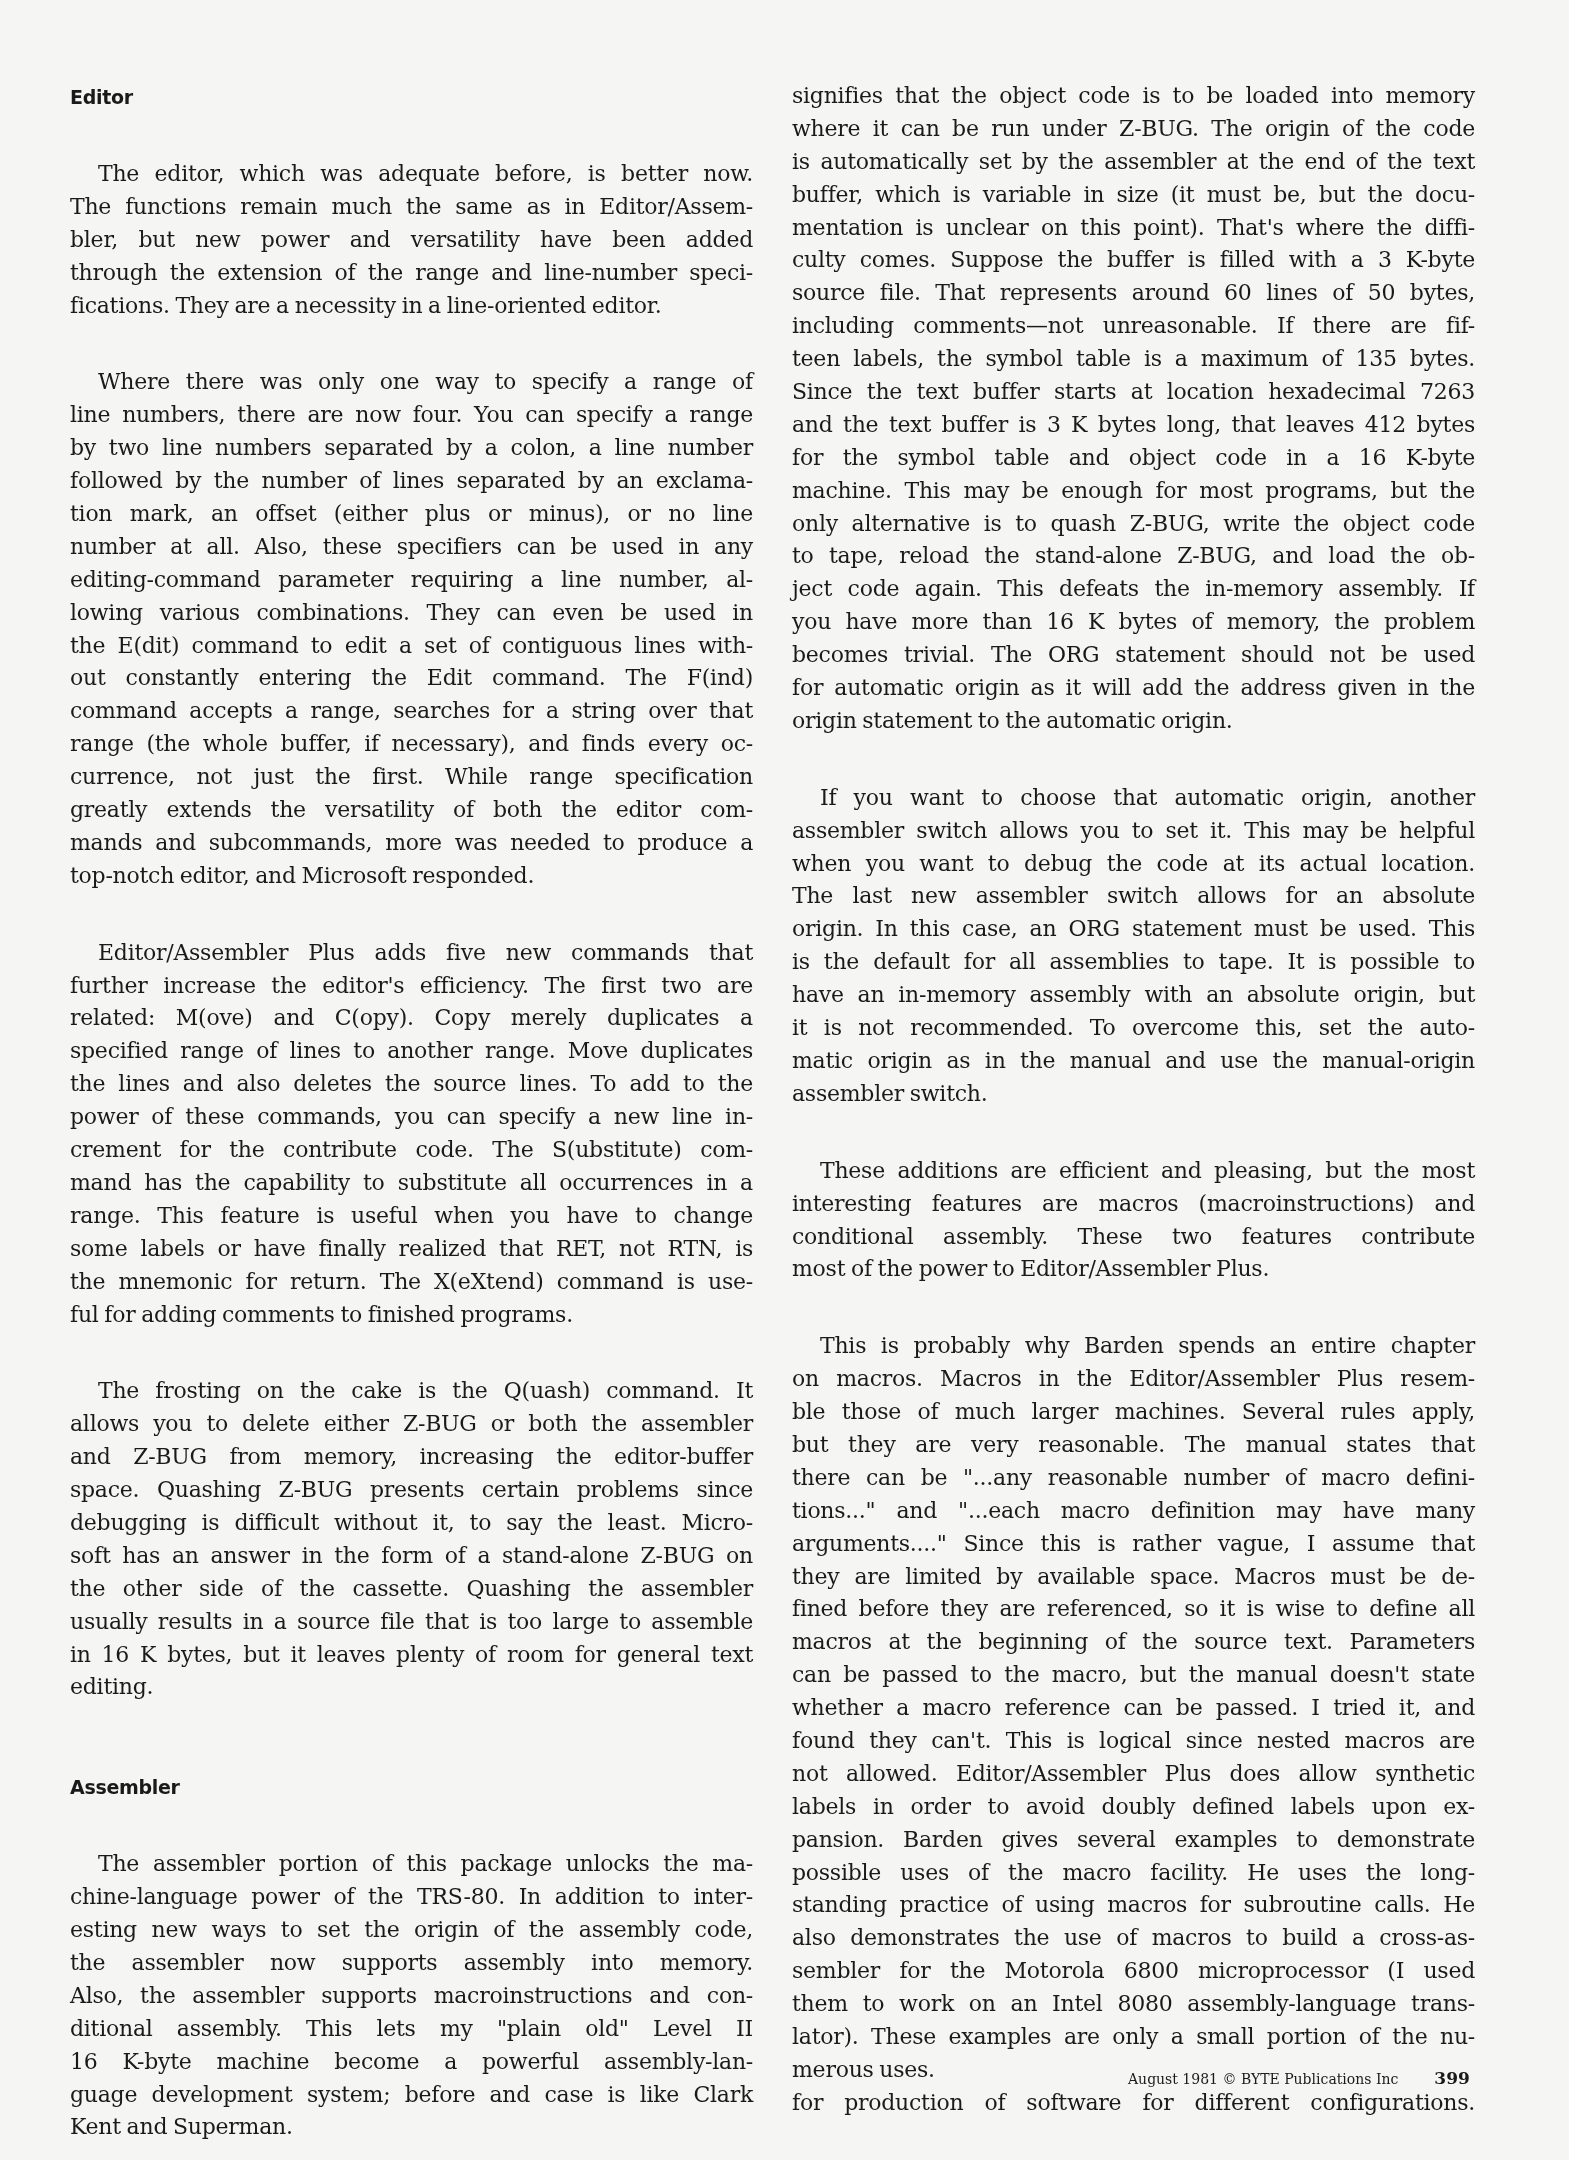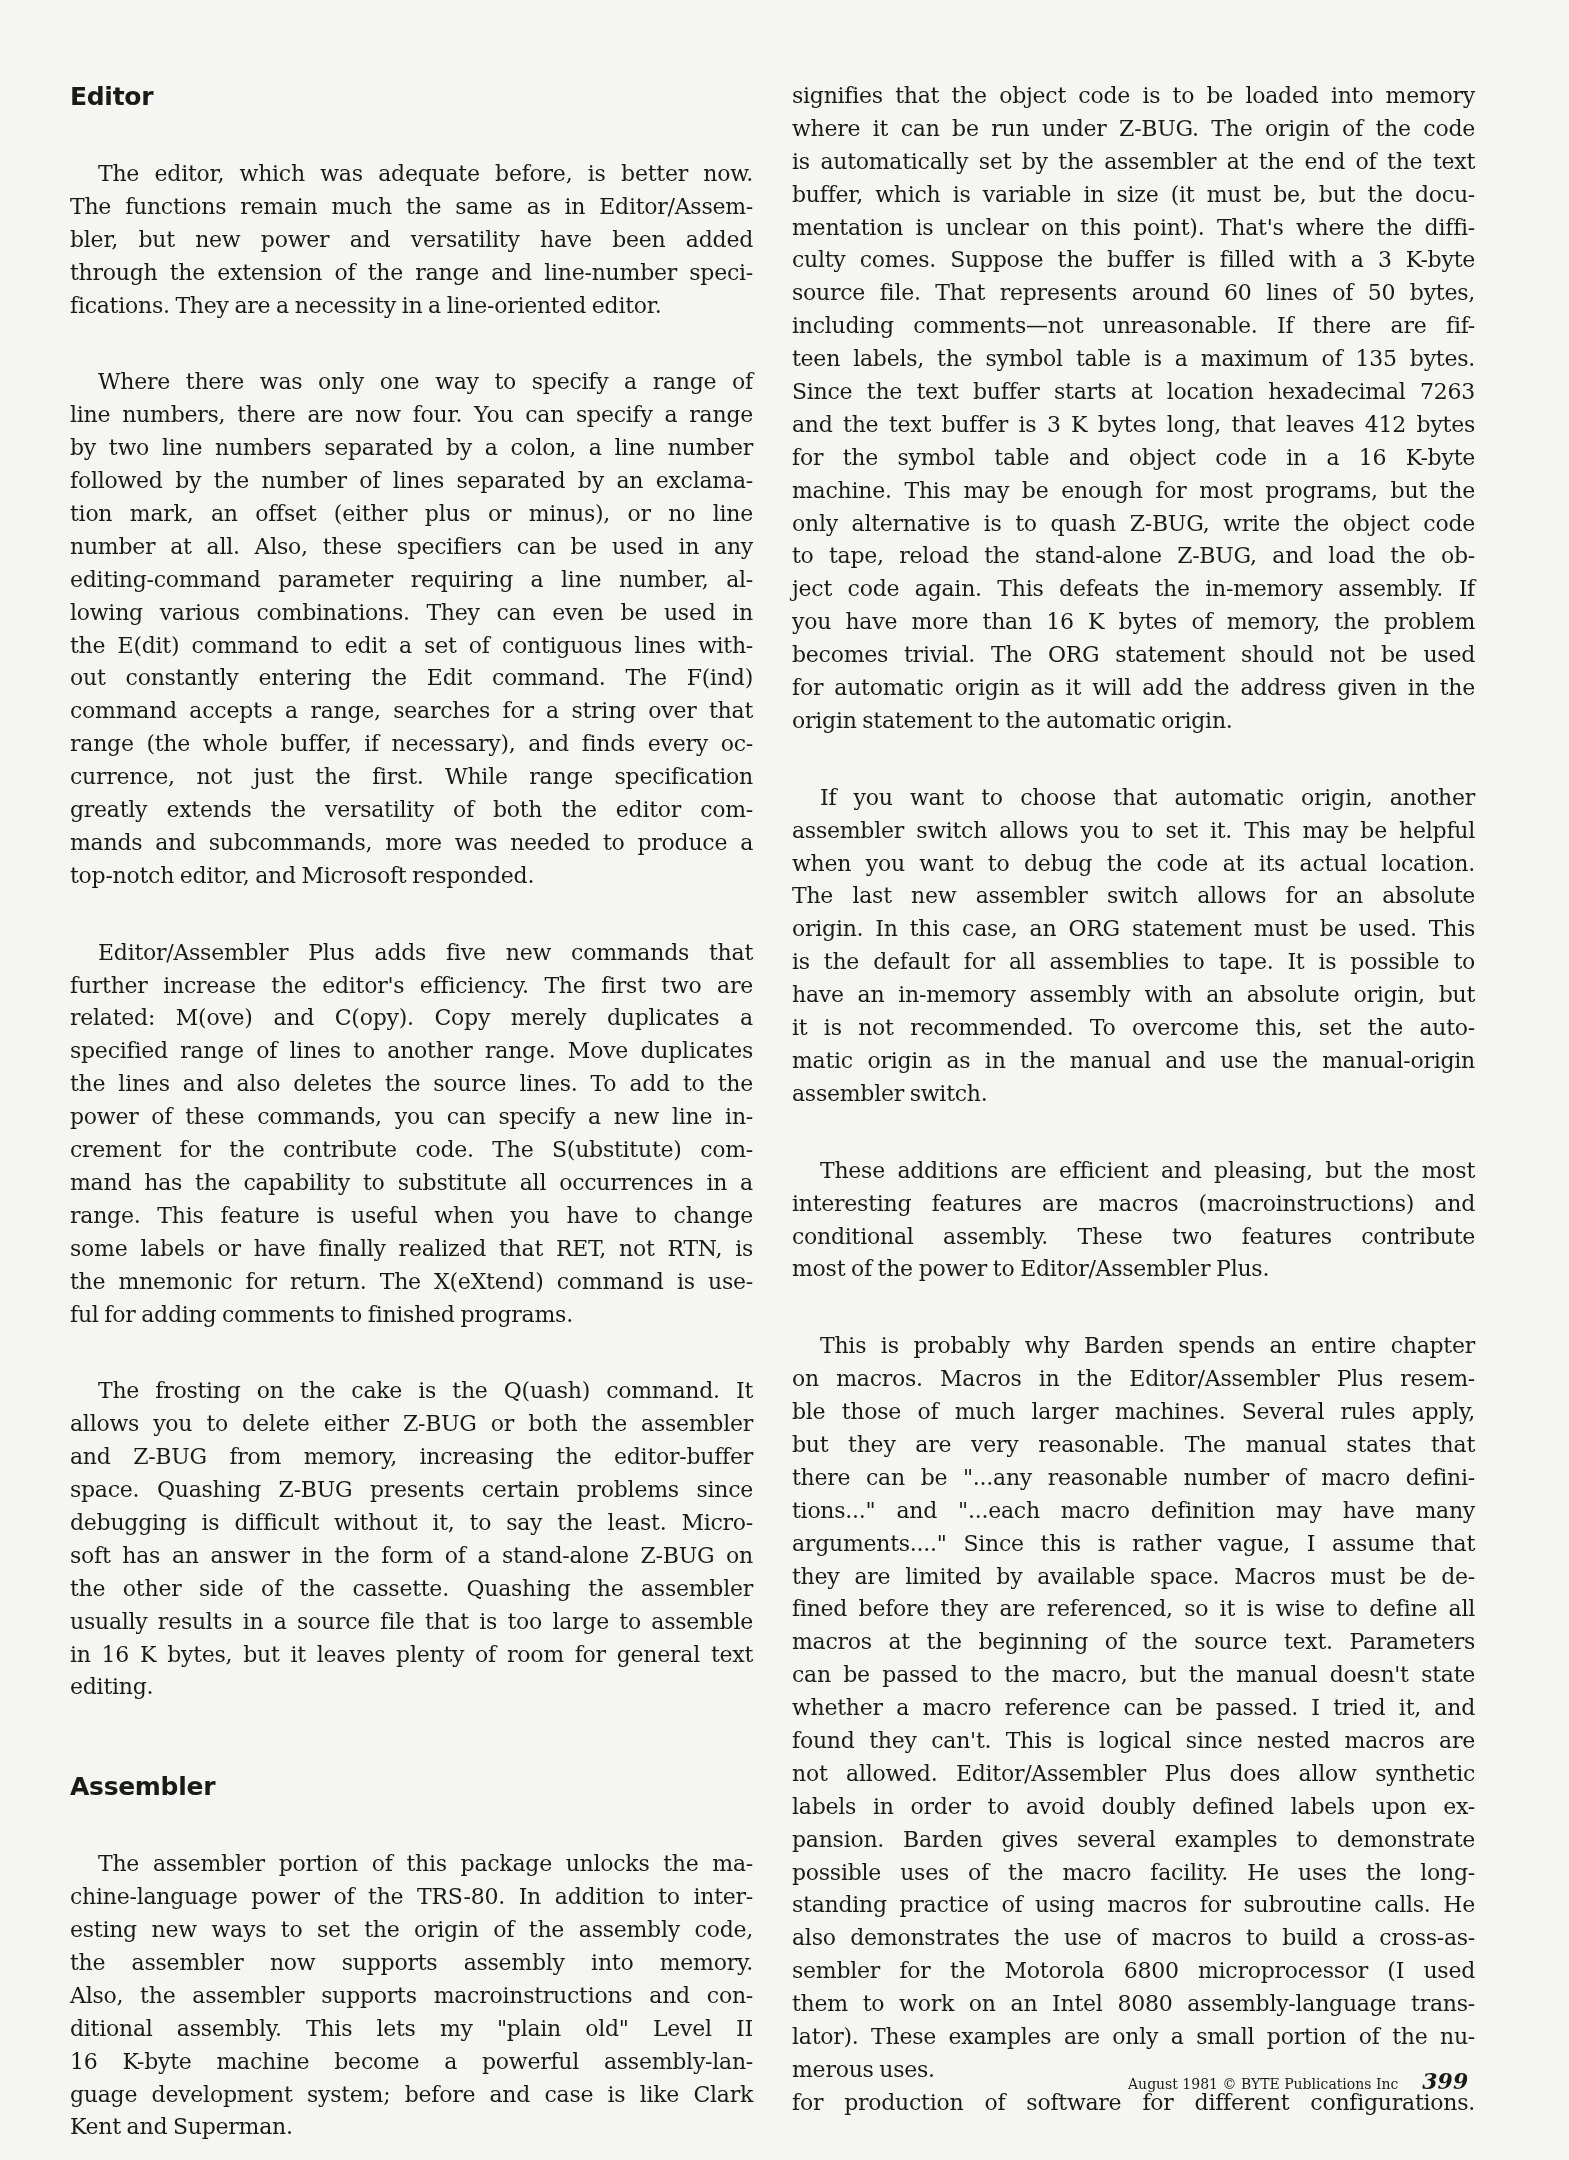--- a/index.html
+++ b/index.html
@@ -32,7 +32,7 @@
   .heading {
     font-family: "DejaVu Sans", sans-serif;
     font-weight: bold;
-    font-size: 25px;
+    font-size: 19px;
     height: 34px; line-height: 34px;
     letter-spacing: -0.3px;
   }

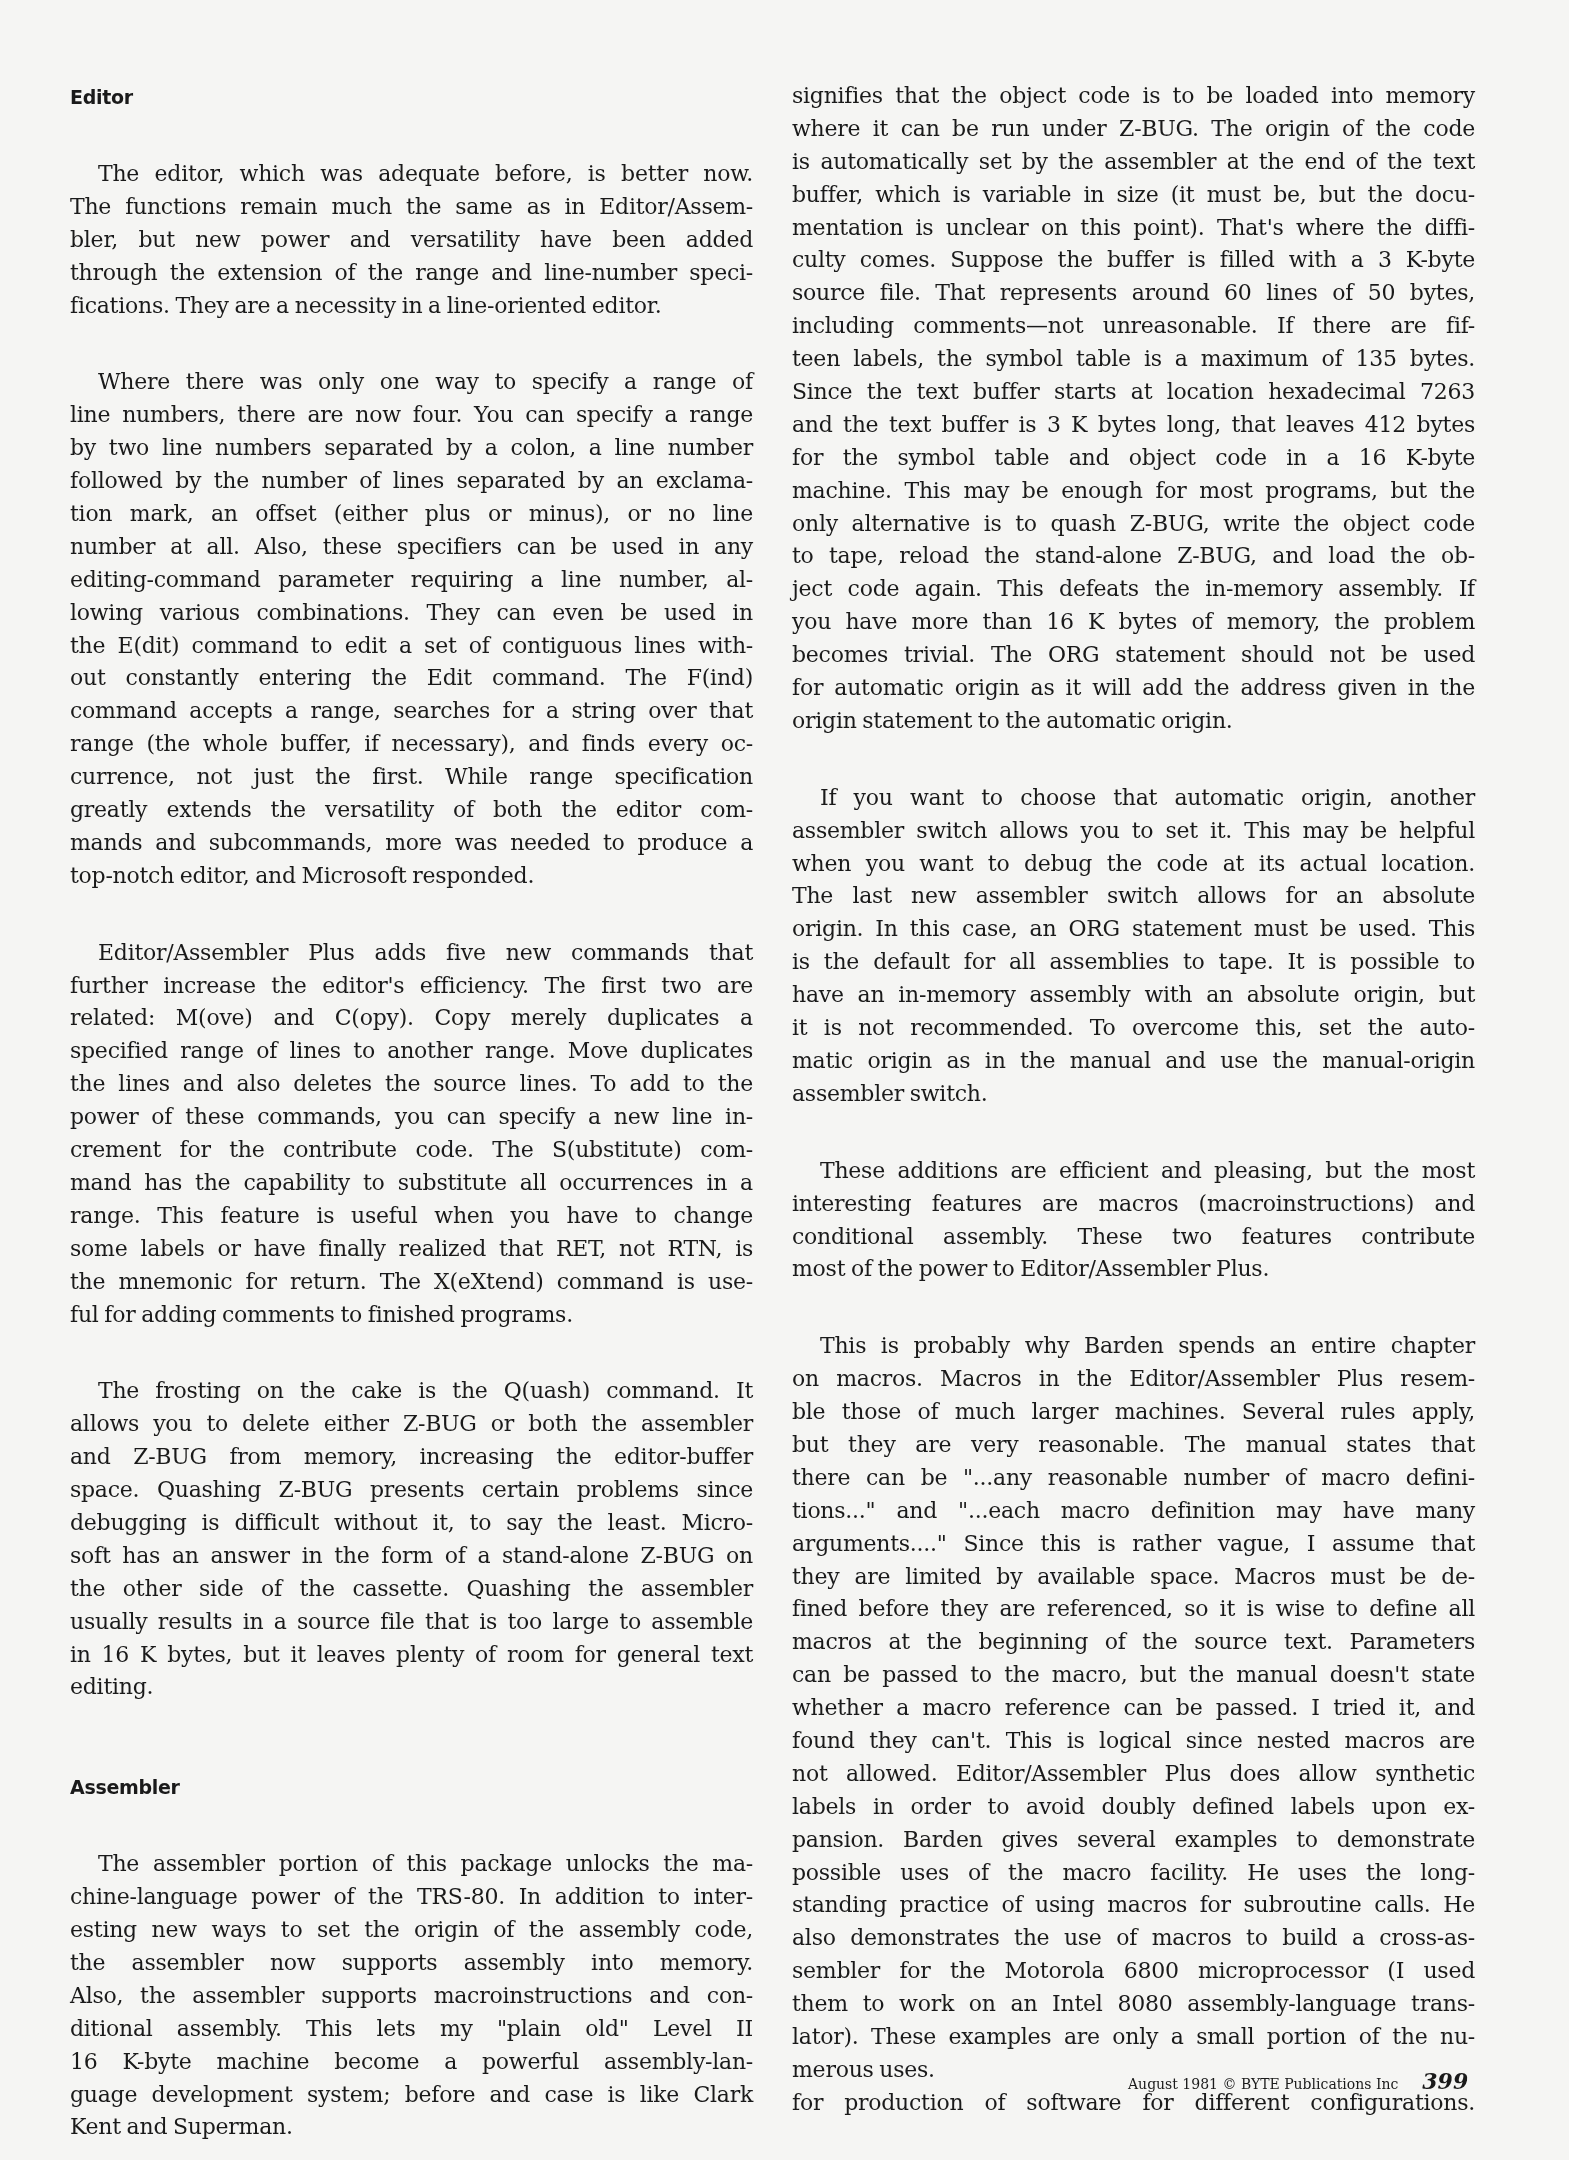--- a/index.html
+++ b/index.html
@@ -47,9 +47,8 @@
   }
   .footer .page {
     font-weight: bold;
-    font-size: 22px;
-    margin-left: 24px;
-    font-style: italic;
+    font-size: 17px;
+    margin-left: 36px;
   }
 </style>
 </head>

